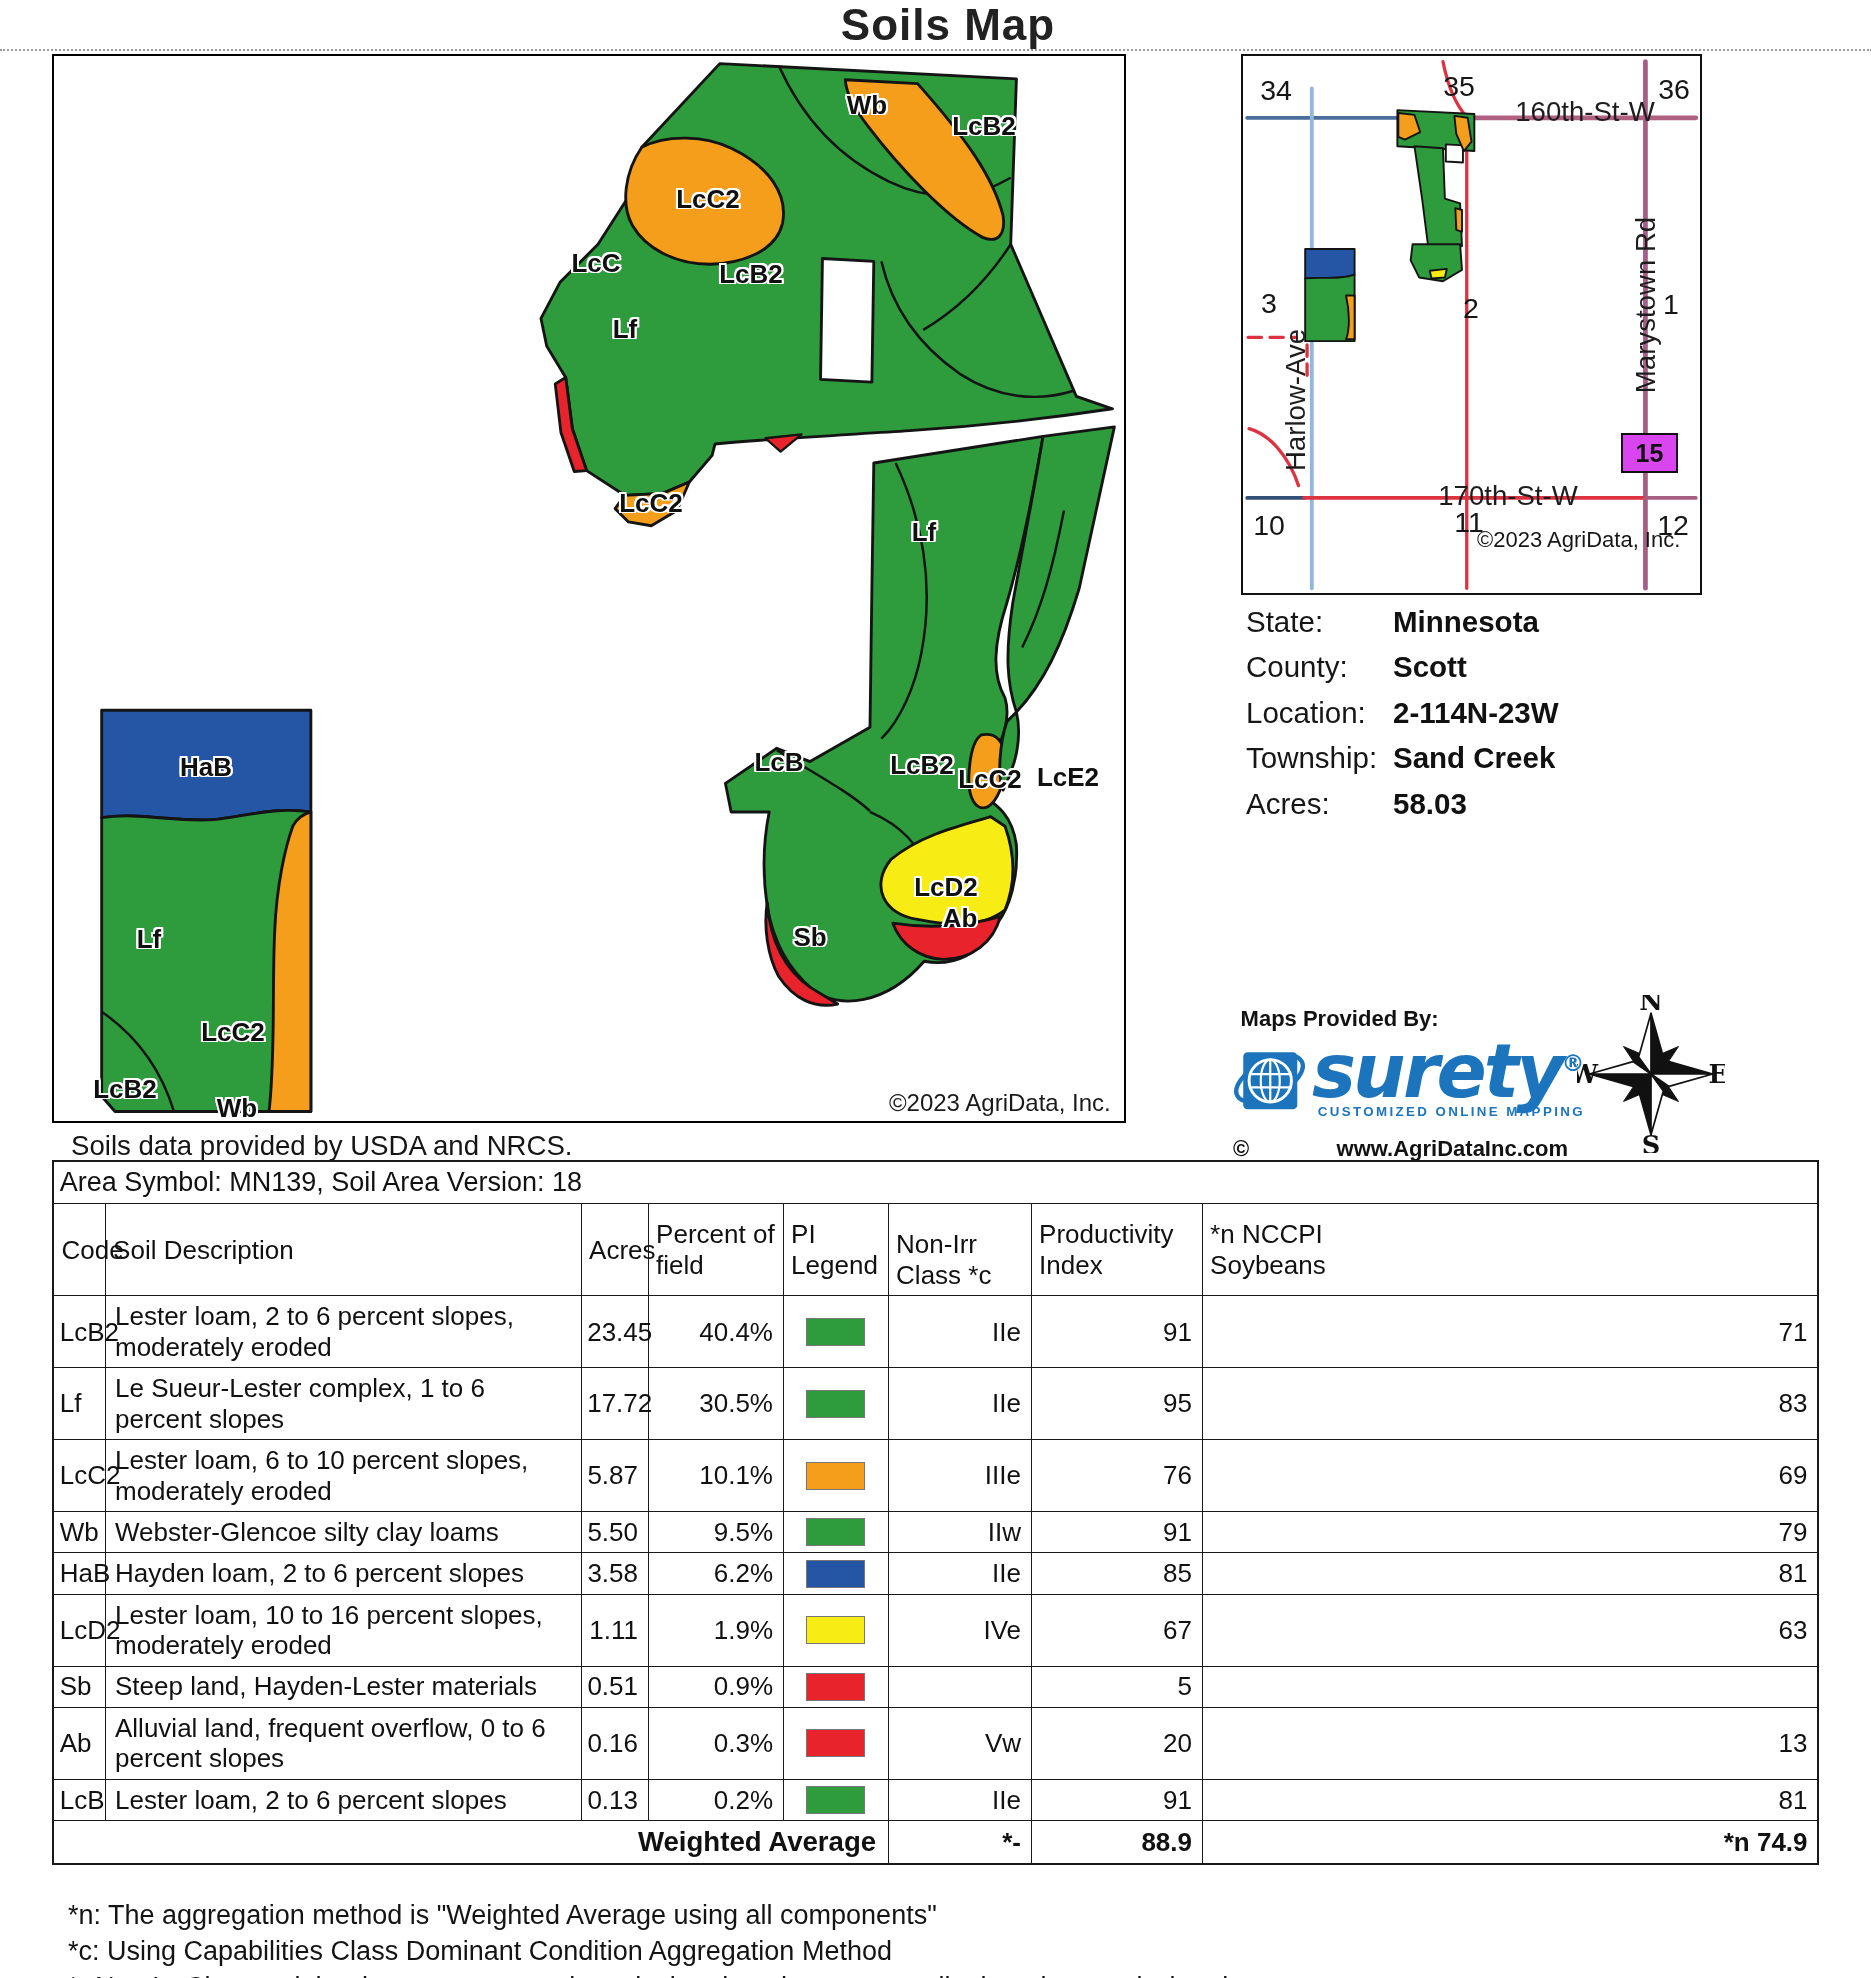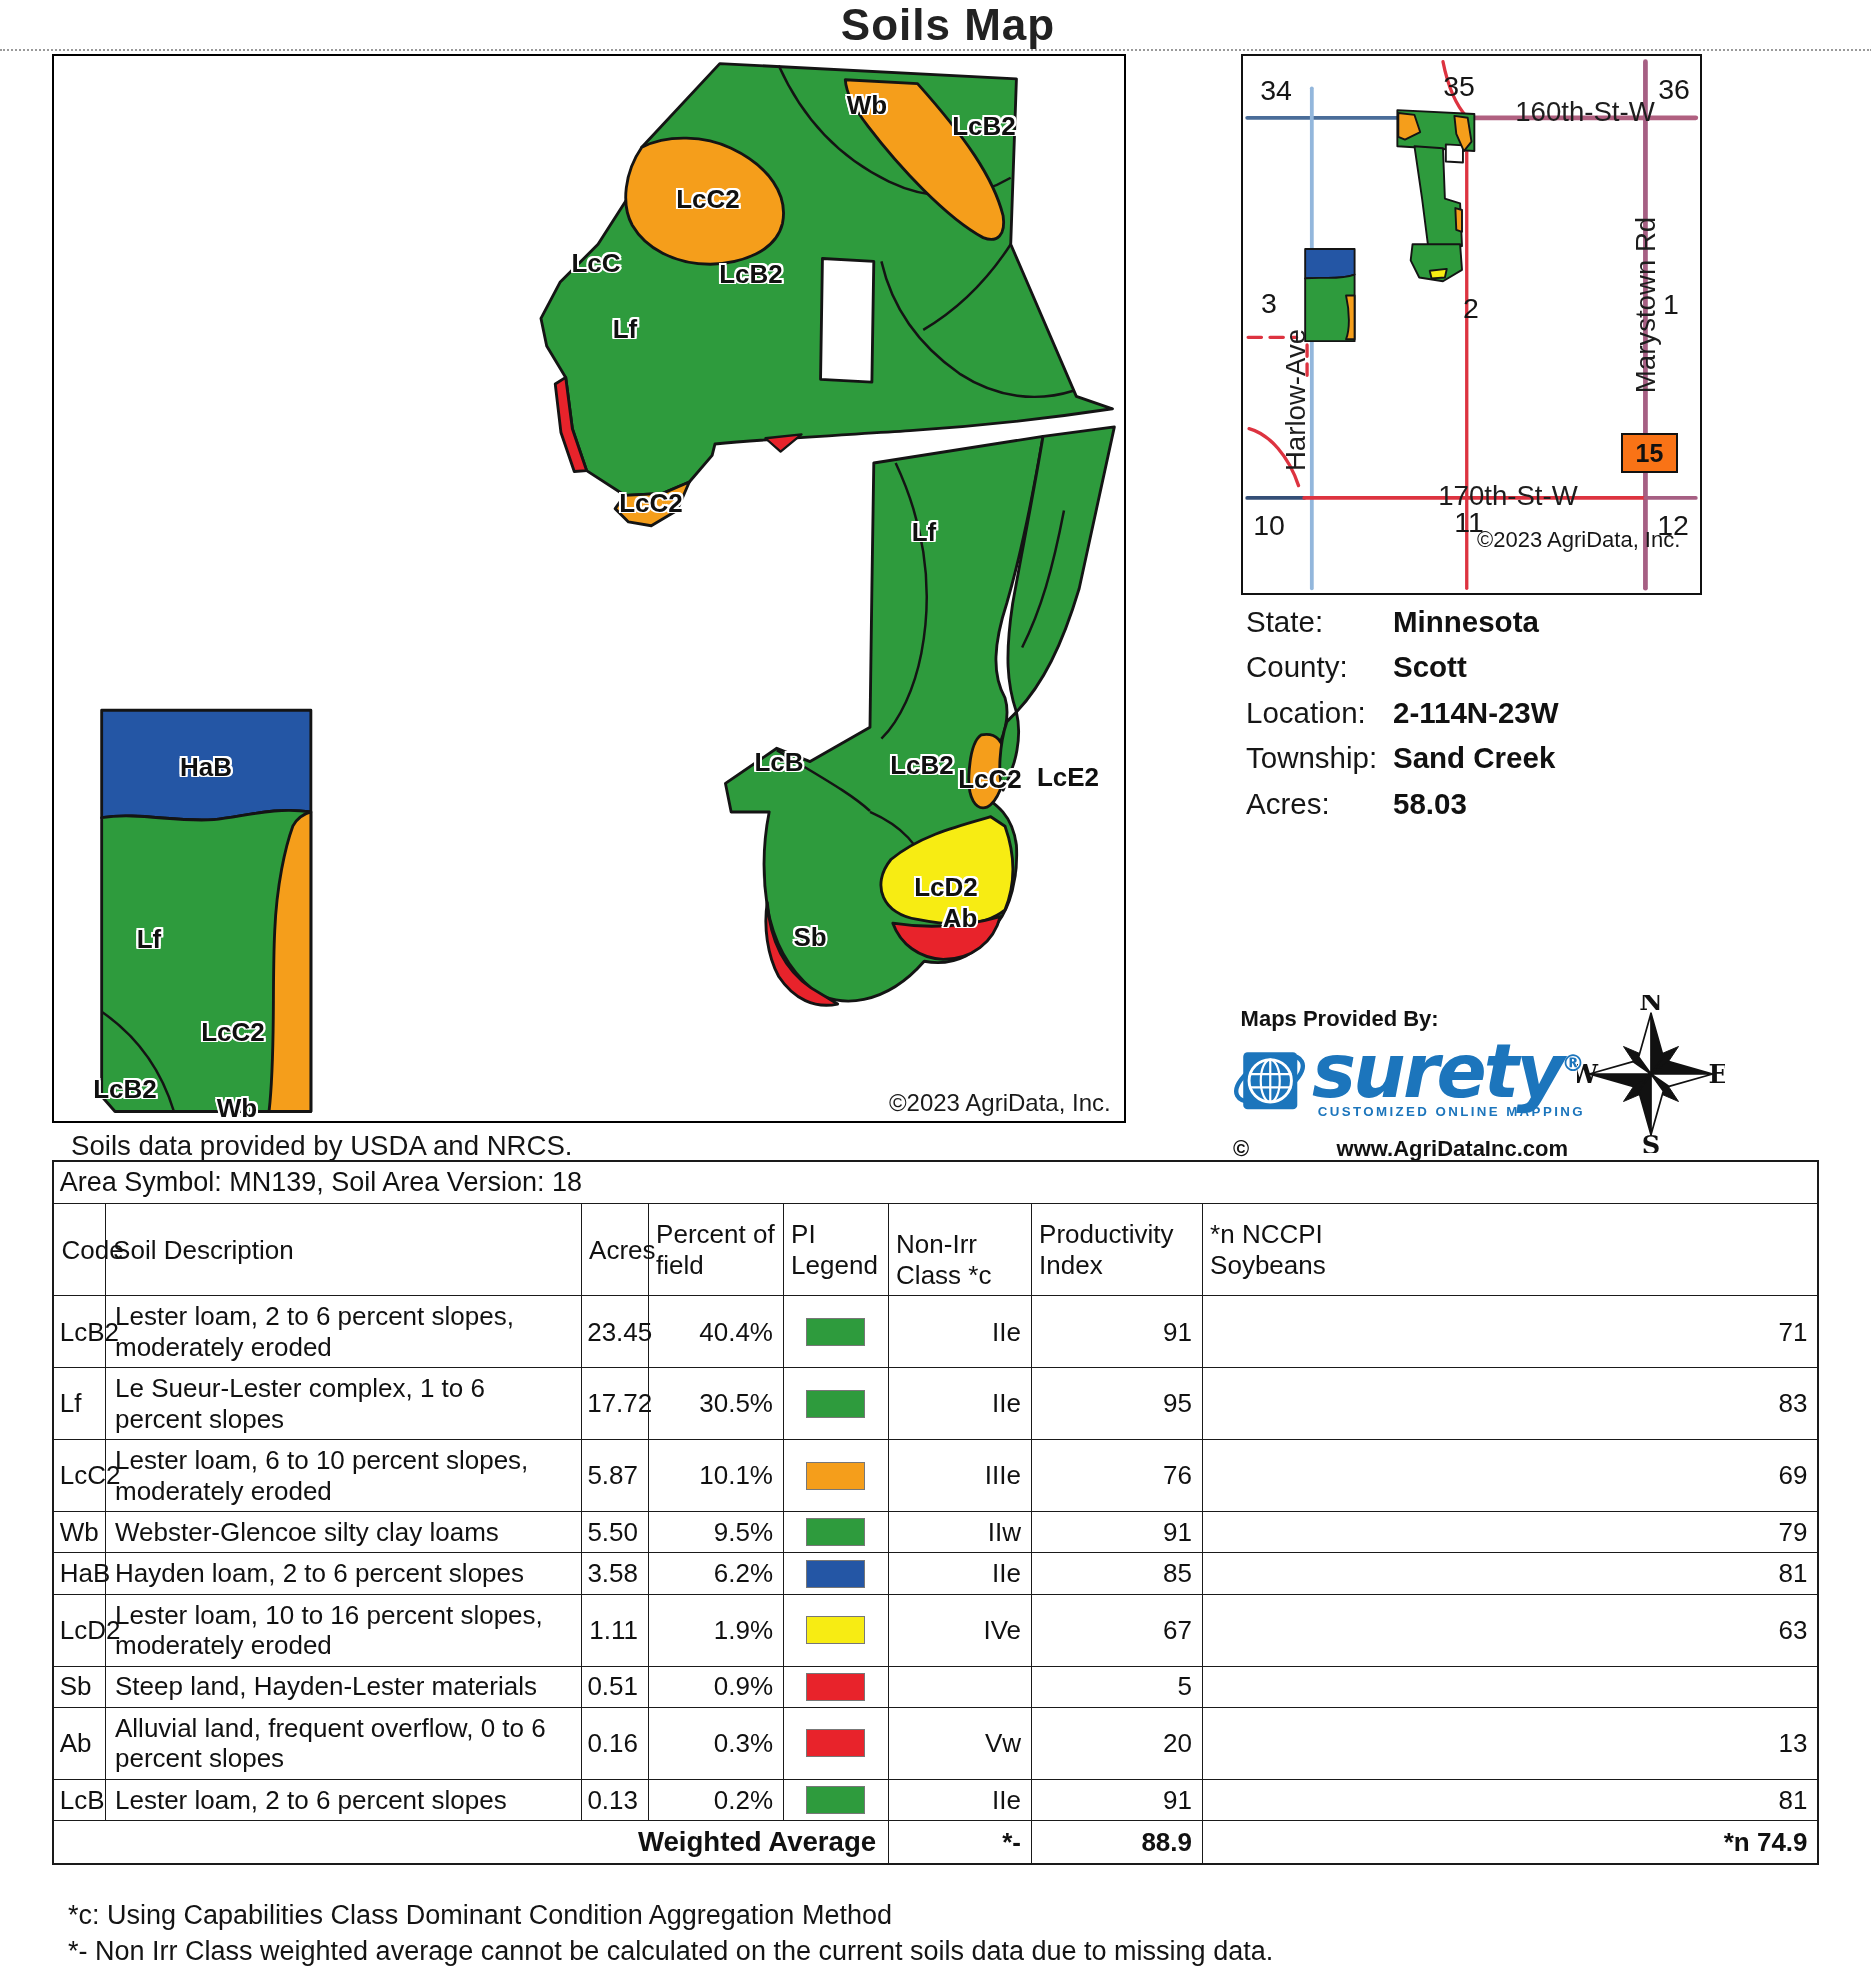--- a/index.html
+++ b/index.html
@@ -23,7 +23,7 @@
   .road-label{position:absolute;font-size:27.6px;color:#1d1d1d;white-space:nowrap;}
   .road-label.vert{transform:translate(-50%,-50%) rotate(-90deg);}
   .road-label.horiz{transform:translate(-50%,-50%);}
-  #hwy-box{position:absolute;left:378px;top:377px;width:53px;height:36px;border:2.9px solid #111;background:#f97316;
+  #hwy-box{position:absolute;left:378px;top:377px;width:53px;height:36px;border:2.9px solid #111;background:#d946ef;
     font-size:25px;font-weight:bold;display:flex;align-items:center;justify-content:center;}
   #loc-copyright{position:absolute;left:234px;top:471px;font-size:22px;color:#161616;white-space:nowrap;}
 

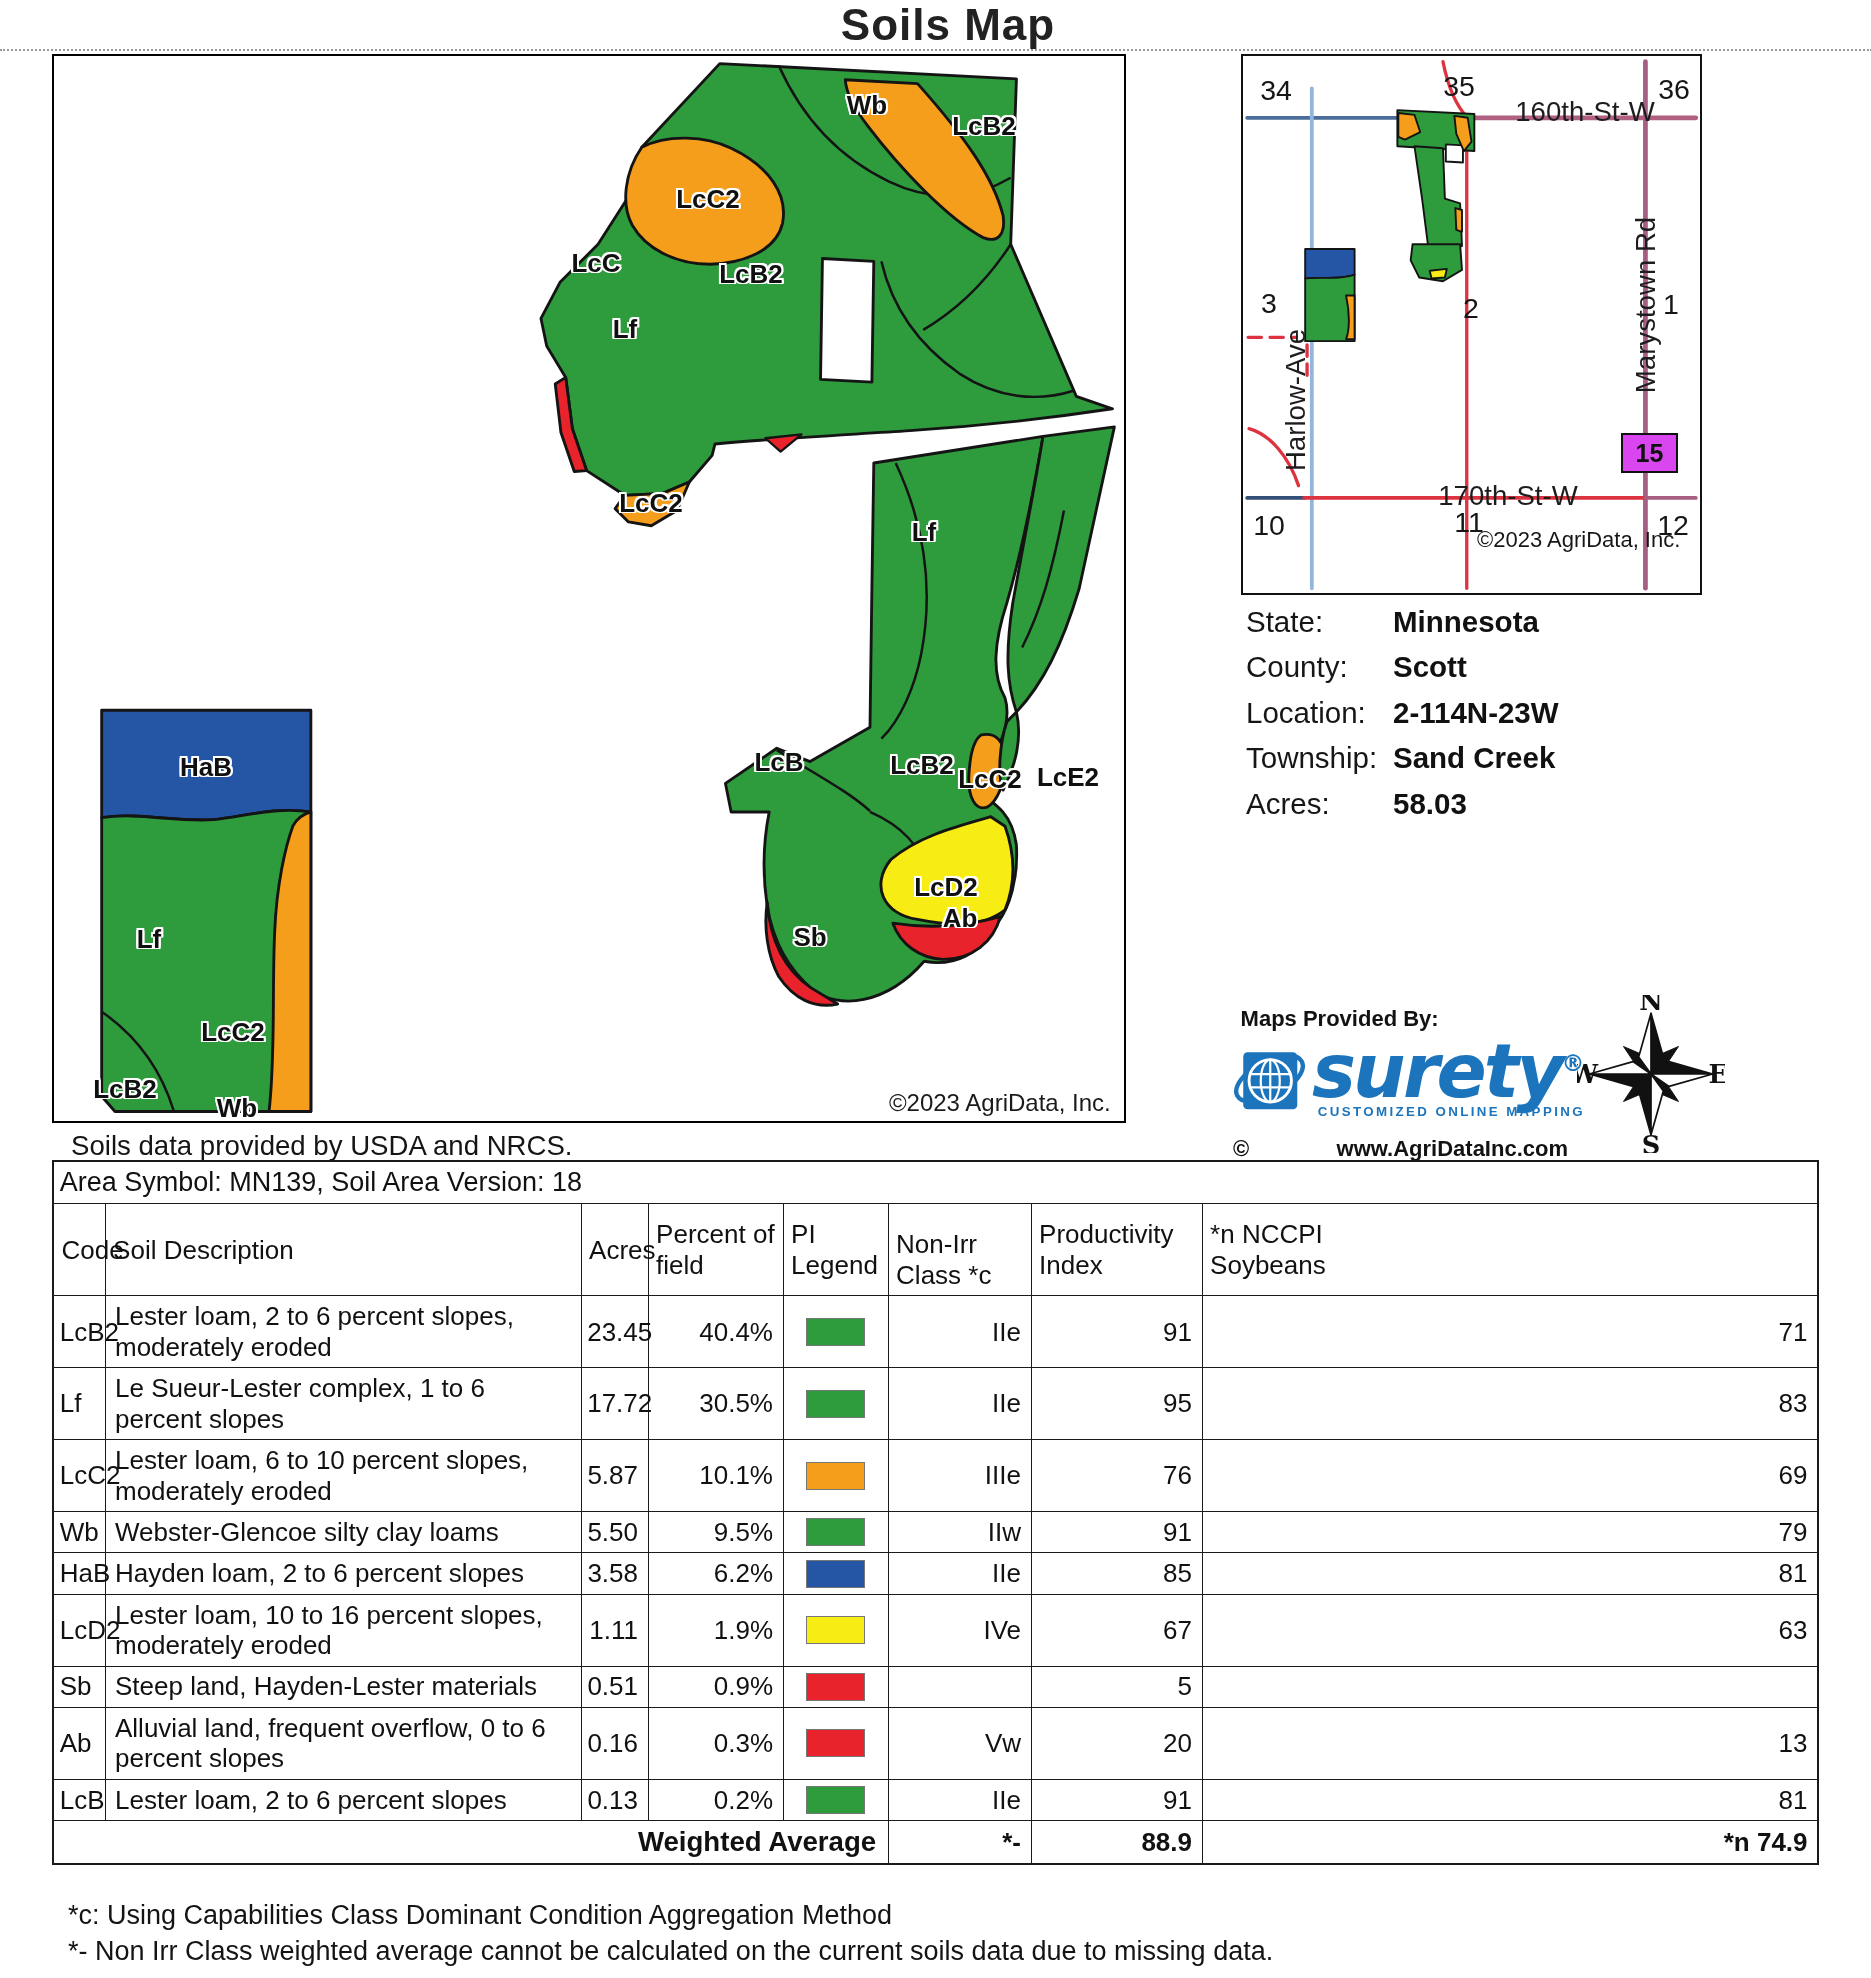--- a/index.html
+++ b/index.html
@@ -438,6 +438,7 @@
   </table>
 
   <div id="footnotes">
+      <div>*n: The aggregation method is "Weighted Average using all components"</div>
       <div>*c: Using Capabilities Class Dominant Condition Aggregation Method</div>
       <div>*- Non Irr Class weighted average cannot be calculated on the current soils data due to missing data.</div>
     </div>

